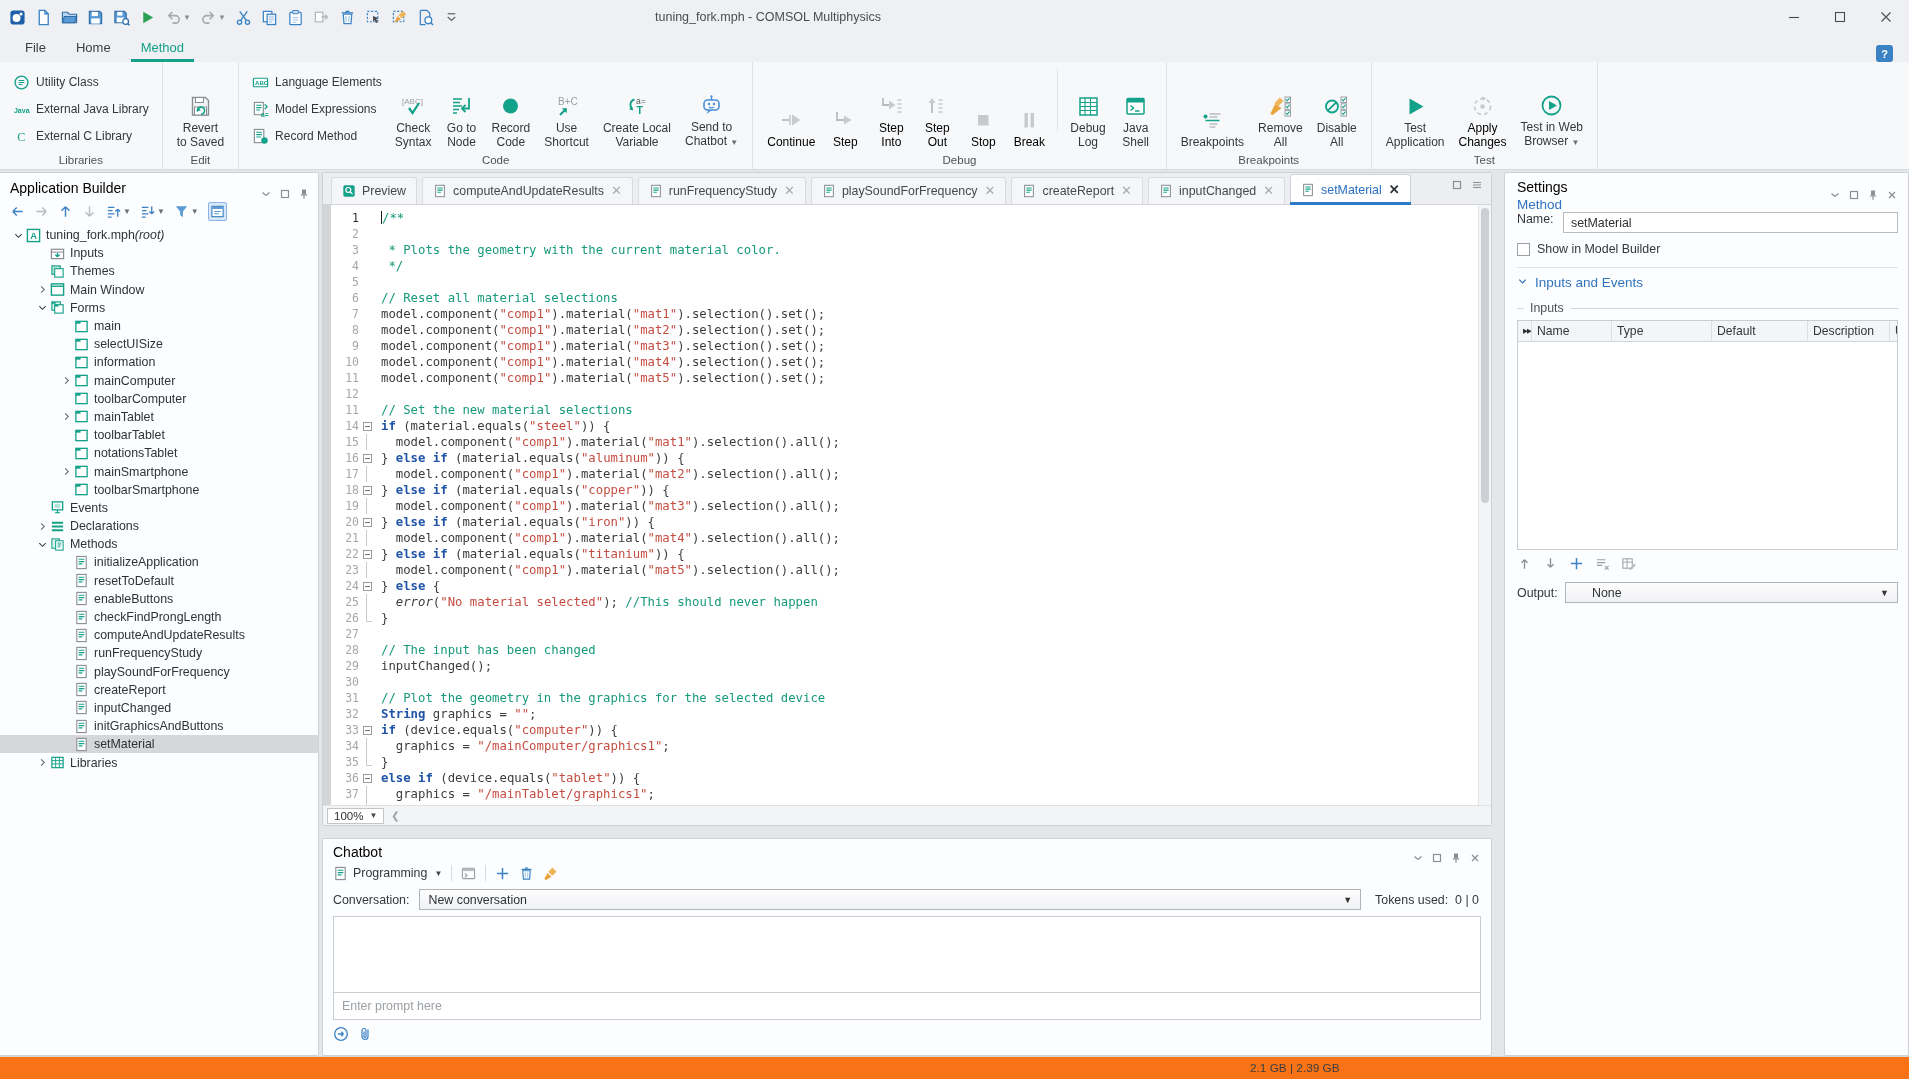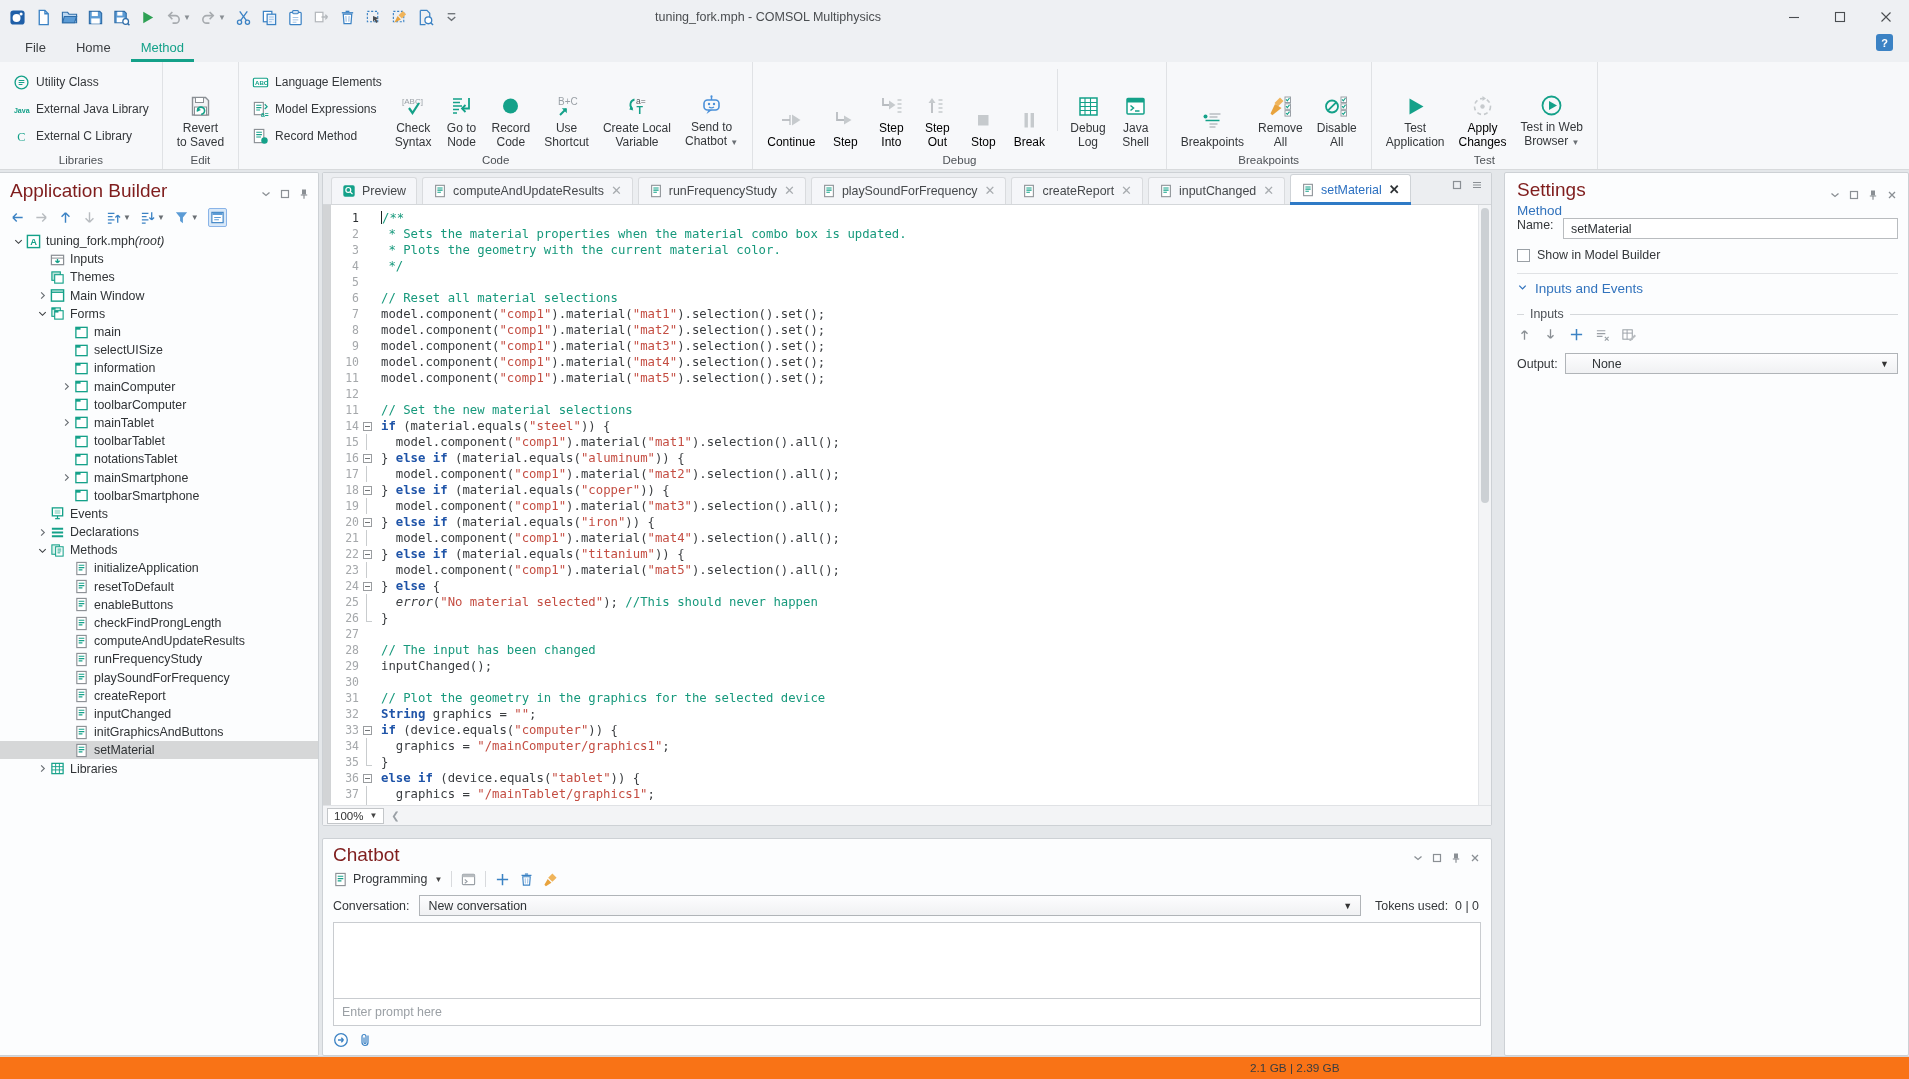--- a/index.html
+++ b/index.html
@@ -18,7 +18,7 @@
   .wc svg { width:12px; height:12px; }
 
   
-  #menurow { position:absolute; top:34px; left:0; right:0; height:28px; background:#eef0f3; display:flex; align-items:flex-start; padding-left:10px; }
+  #menurow { position:absolute; top:34px; left:0; right:0; height:28px; background:#eef0f3; display:flex; align-items:flex-end; padding-left:10px; }
   .mtab { padding:0 15px; font-size:13px; color:#3c3f42; height:28px; line-height:28px; position:relative; }
   .mtab.sel { color:#14a189; }
   .mtab.sel::after { content:""; position:absolute; left:5px; right:5px; bottom:0; height:3px; background:#14a189; }

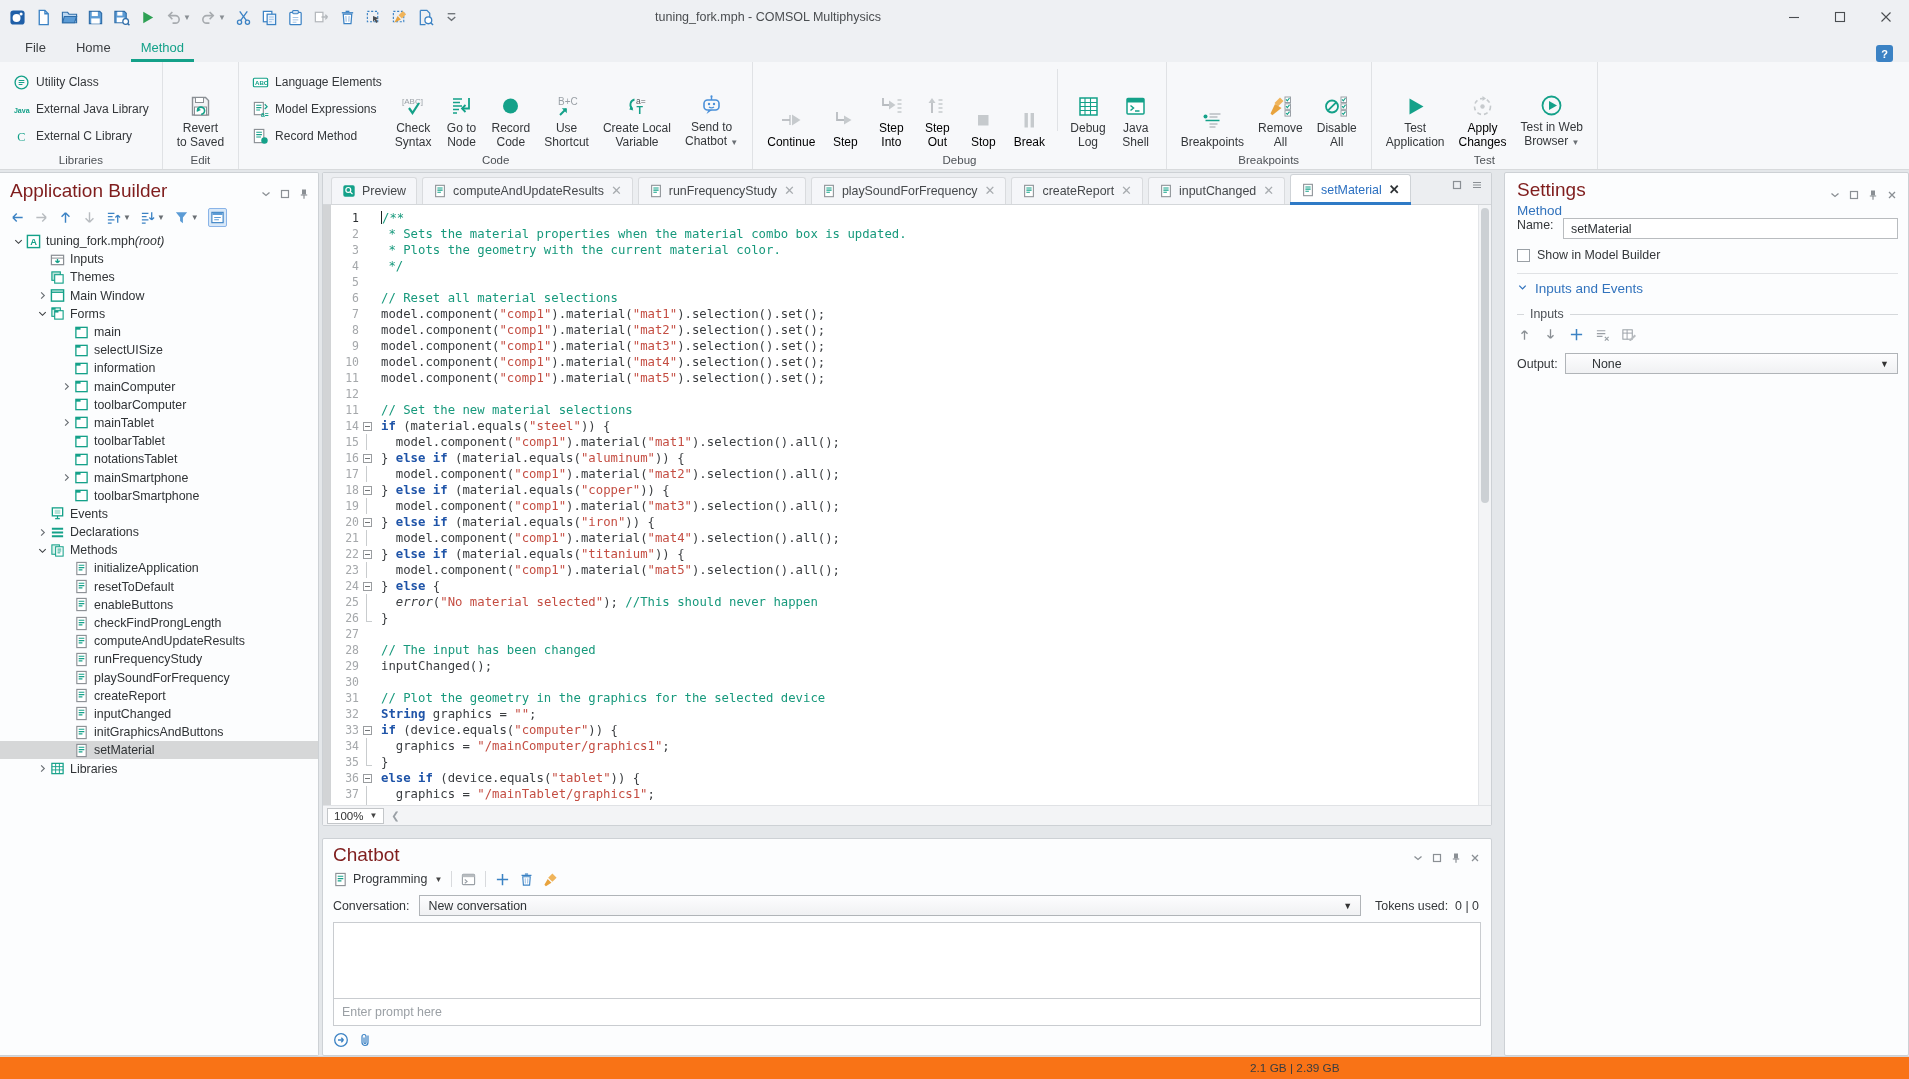--- a/index.html
+++ b/index.html
@@ -46,7 +46,7 @@
   #chatbot  { left:322px; top:838px; width:1170px; height:218px; }
   #settings { left:1504px; top:172px; width:405px; height:884px; overflow:hidden; }
 
-  .ptitle { font-size:19px; color:#7f1d1d; }
+  .ptitle { font-size:14px; color:#000000; }
   .picons { position:absolute; top:15px; right:8px; display:flex; gap:7px; }
   .picons svg { width:12px; height:12px; display:block; }
 

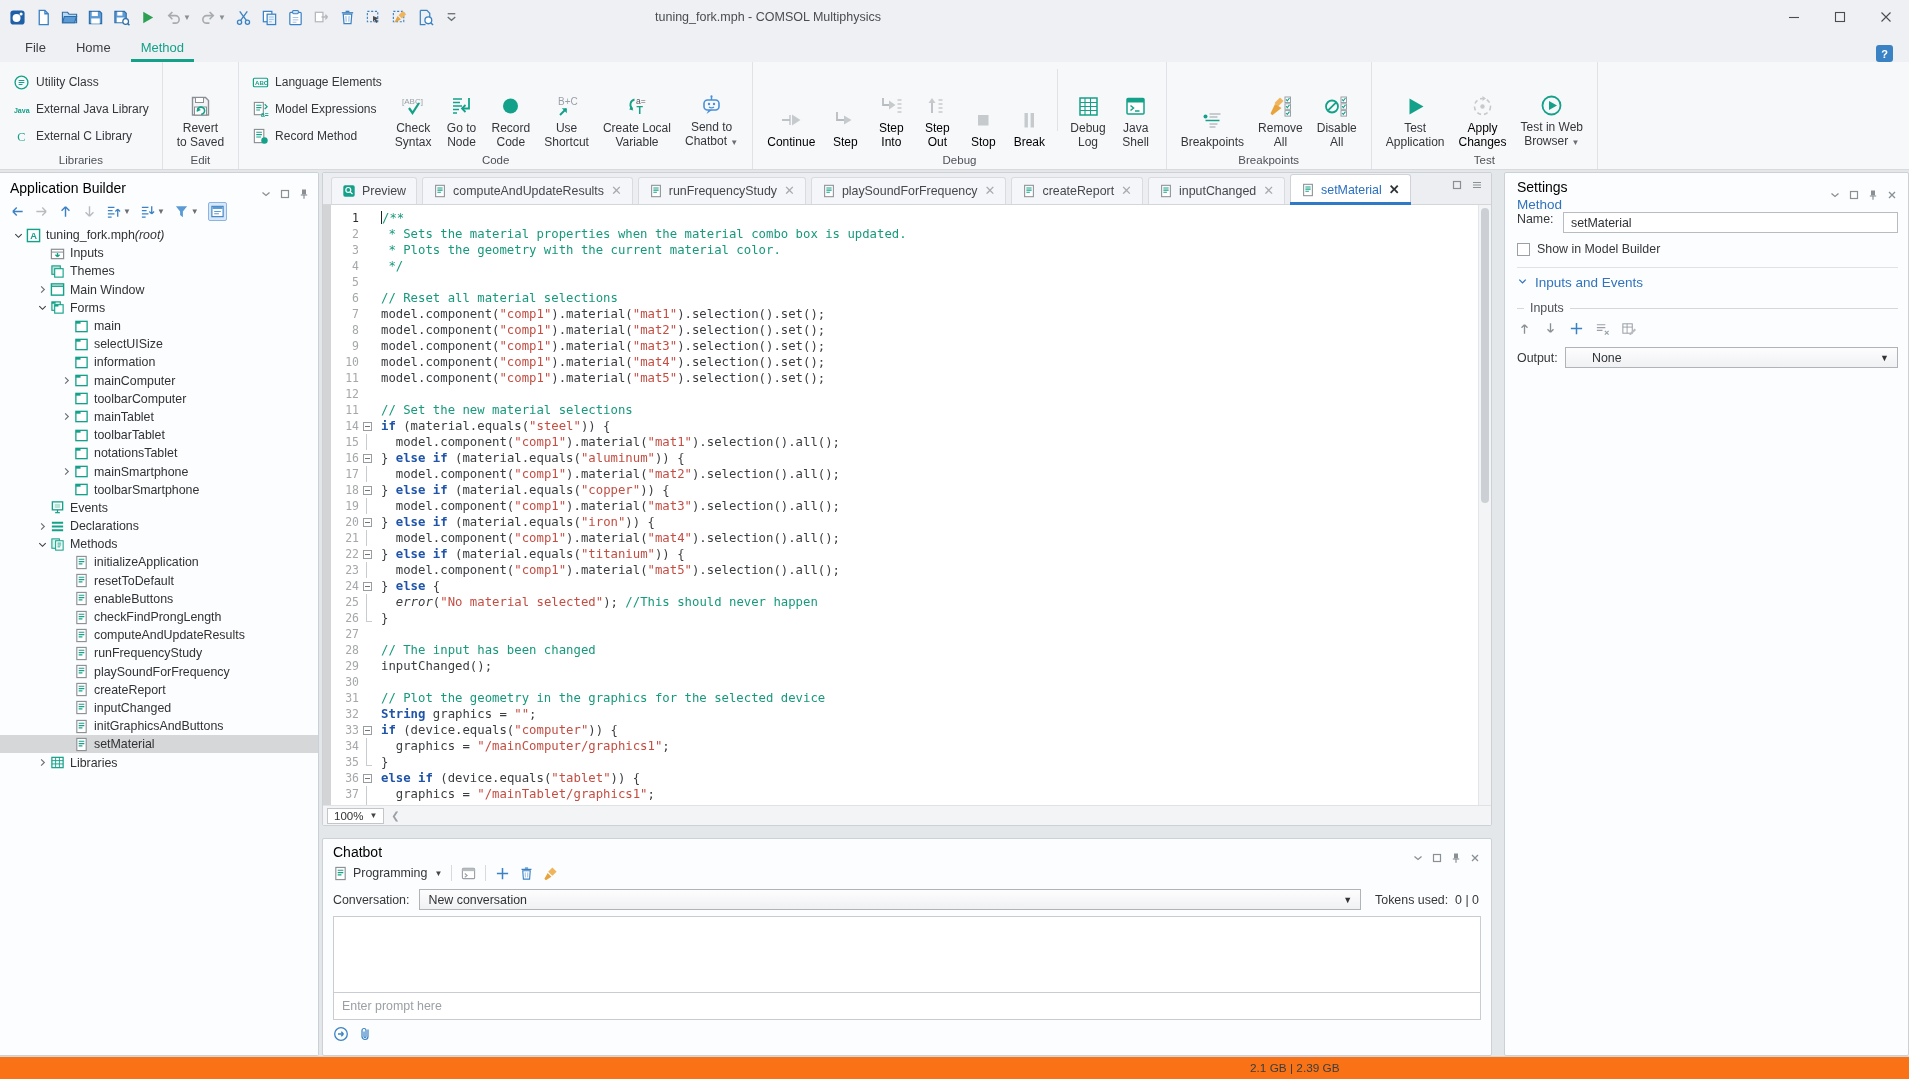--- a/index.html
+++ b/index.html
@@ -1200,7 +1200,7 @@
       <div id="gutterstrip"></div>
       <div id="codelines">
           <div class="cline"><span class="ln cur">1</span><span class="fcol"></span><span class="ctext"><span class="caret"></span><span class="tok-c">/**</span></span></div>
-          <div class="cline"><span class="ln">2</span><span class="fcol"></span><span class="ctext"><span class="tok-c"> * Sets the material properties when the material combo box is updated.</span></span></div>
+          <div class="cline"><span class="ln">2</span><span class="fcol"></span></div>
           <div class="cline"><span class="ln">3</span><span class="fcol"></span><span class="ctext"><span class="tok-c"> * Plots the geometry with the current material color.</span></span></div>
           <div class="cline"><span class="ln">4</span><span class="fcol"></span><span class="ctext"><span class="tok-c"> */</span></span></div>
           <div class="cline"><span class="ln">5</span><span class="fcol"></span><span class="ctext"></span></div>

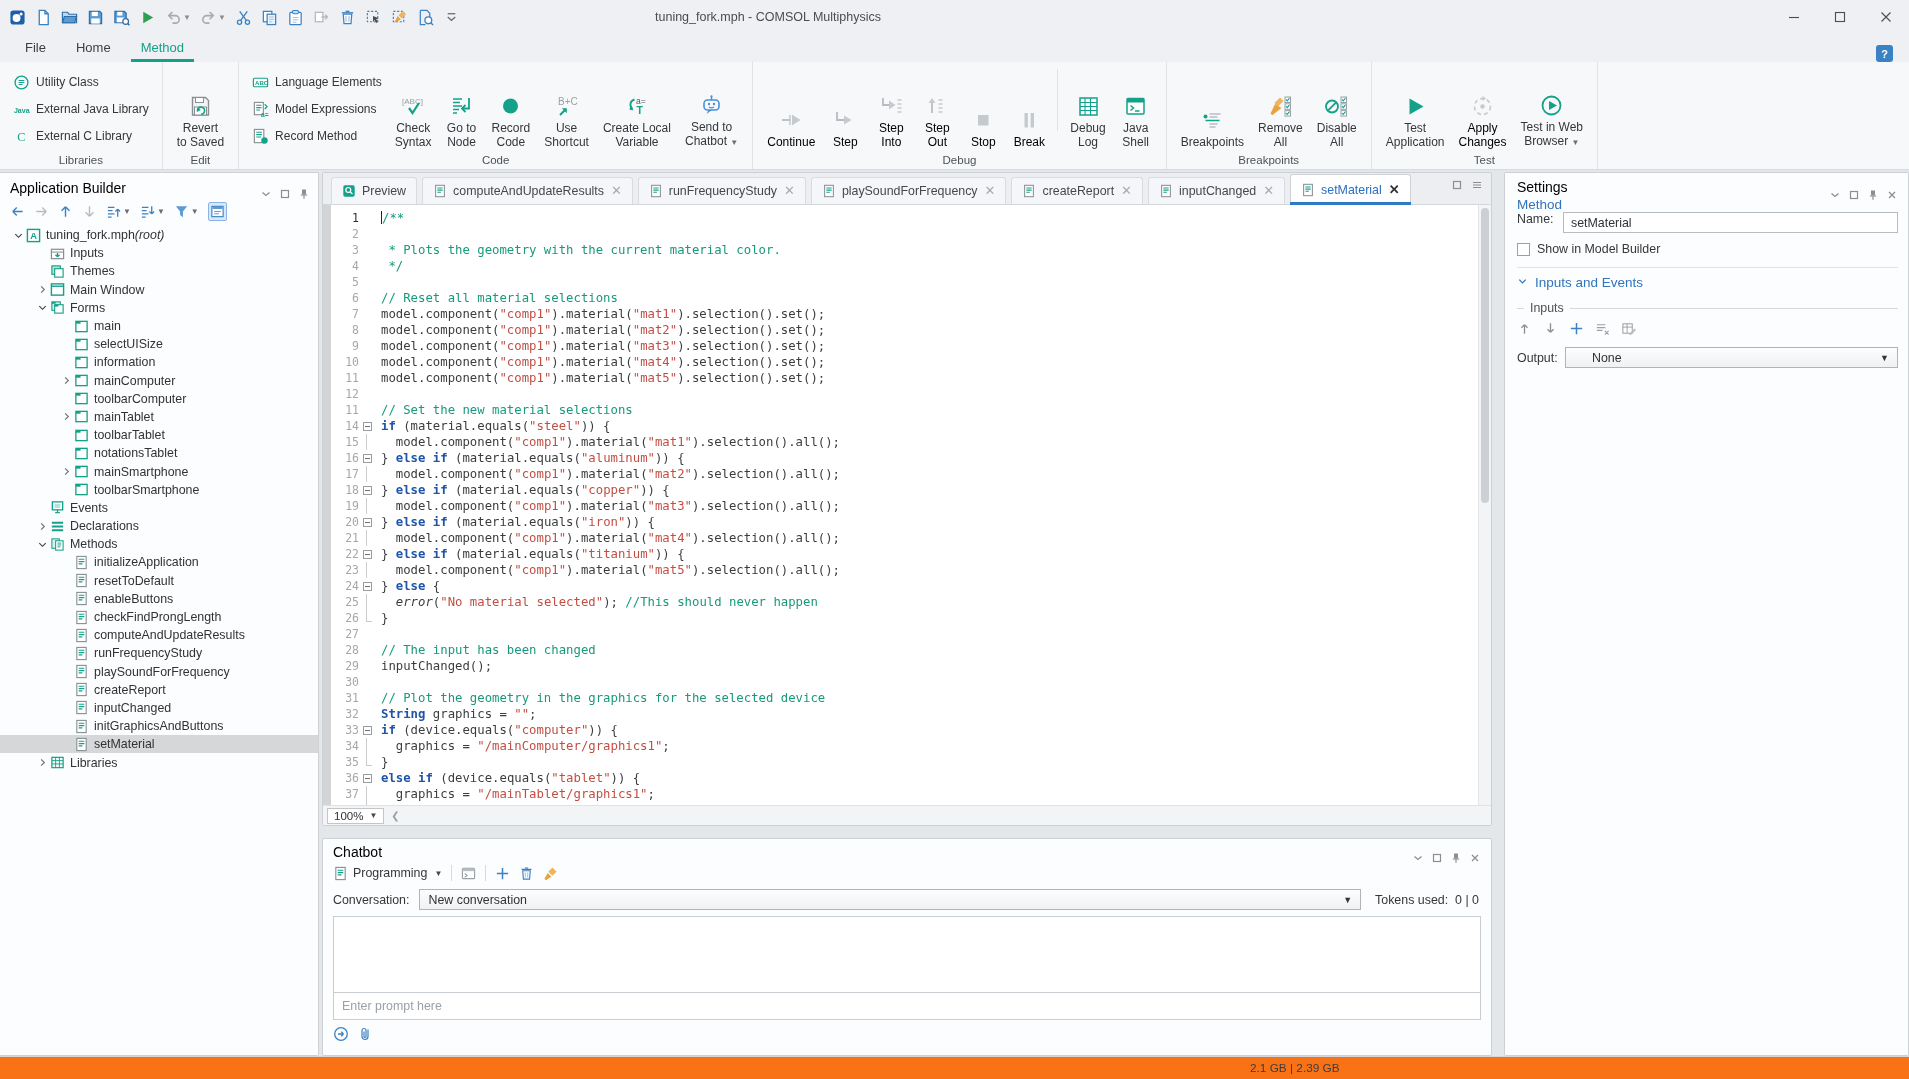--- a/index.html
+++ b/index.html
@@ -1395,6 +1395,16 @@
     <div class="legend">
         <span>Inputs</span>
       </div>
+    <div id="st-table">
+      <div id="st-thead">
+          <span class="hc" id="st-handle">▶▶</span>
+          <span class="hc" style="width:80px">Name</span>
+          <span class="hc" style="width:100px">Type</span>
+          <span class="hc" style="width:96px">Default</span>
+          <span class="hc" style="width:82px">Description</span>
+          <span class="hc" style="width:60px">Unit</span>
+        </div>
+    </div>
     <div id="st-ticons">
         <span style="display:flex">
           <svg viewBox="0 0 16 16">

